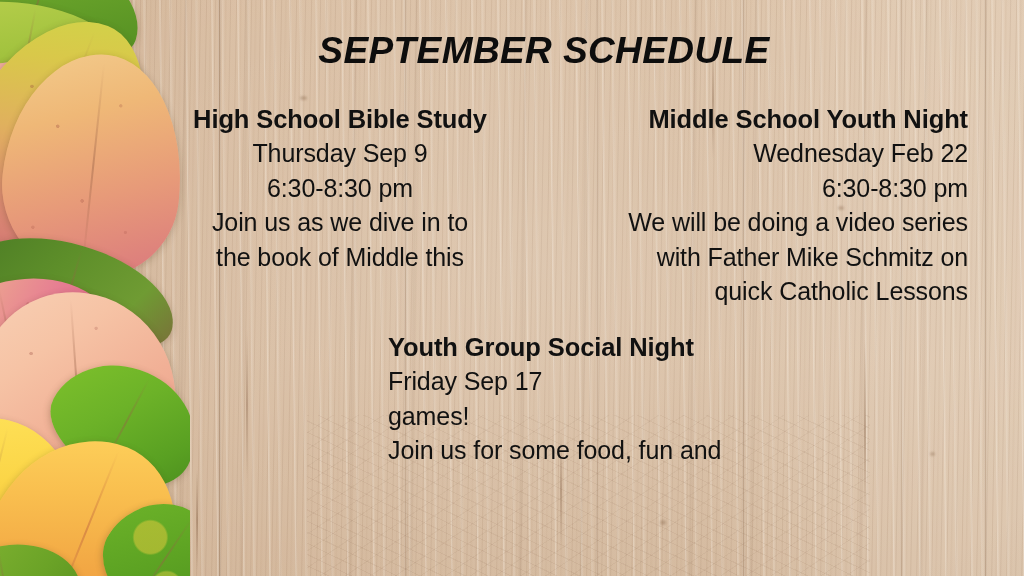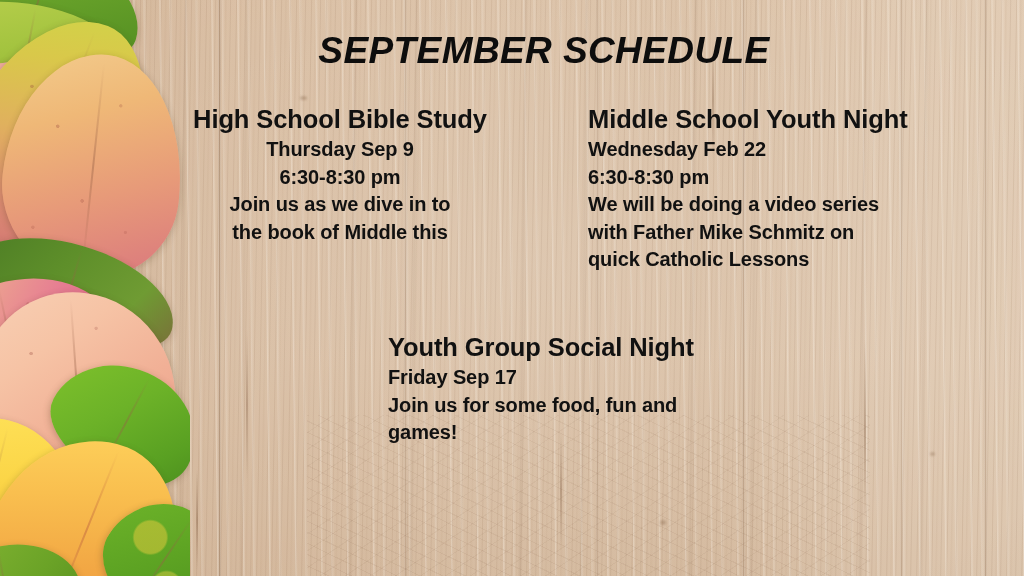--- a/index.html
+++ b/index.html
@@ -178,7 +178,7 @@
   }
 
   #block-hs   { left:164px; top:104px; width:352px; text-align:center; }
-  #block-ms   { left:588px; top:104px; width:408px; text-align:left; }
+  #block-ms   { left:560px; top:104px; width:408px; text-align:right; }
   #block-soc  { left:388px; top:332px; width:392px; text-align:left; }
 </style>
 </head>

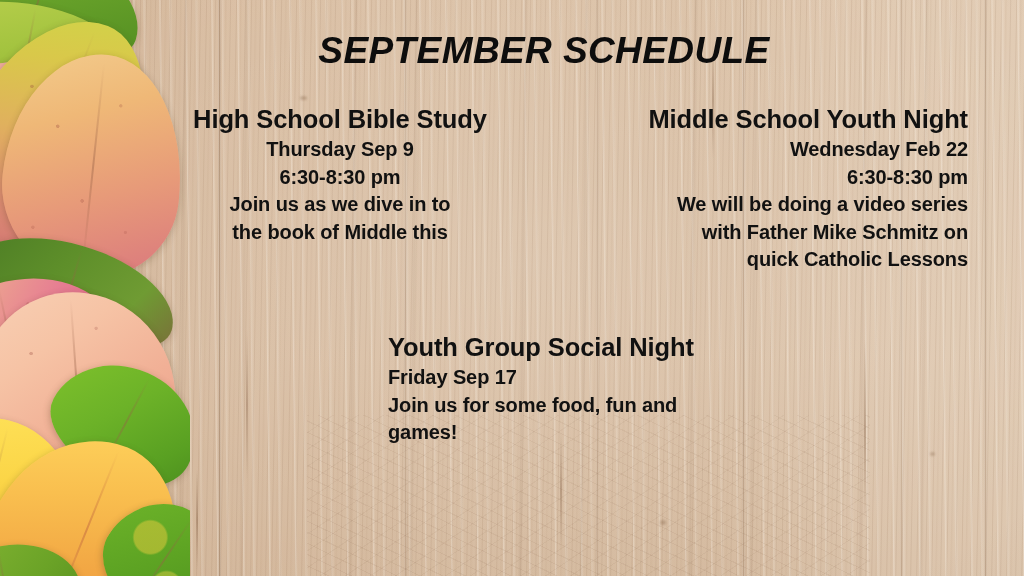--- a/index.html
+++ b/index.html
@@ -171,8 +171,8 @@
     margin-bottom:2px;
   }
   .block .line {
-    font-size:20px;
-    font-weight:700;
+    font-size:25px;
+    font-weight:400;
     line-height:1.38;
     letter-spacing:-.1px;
   }

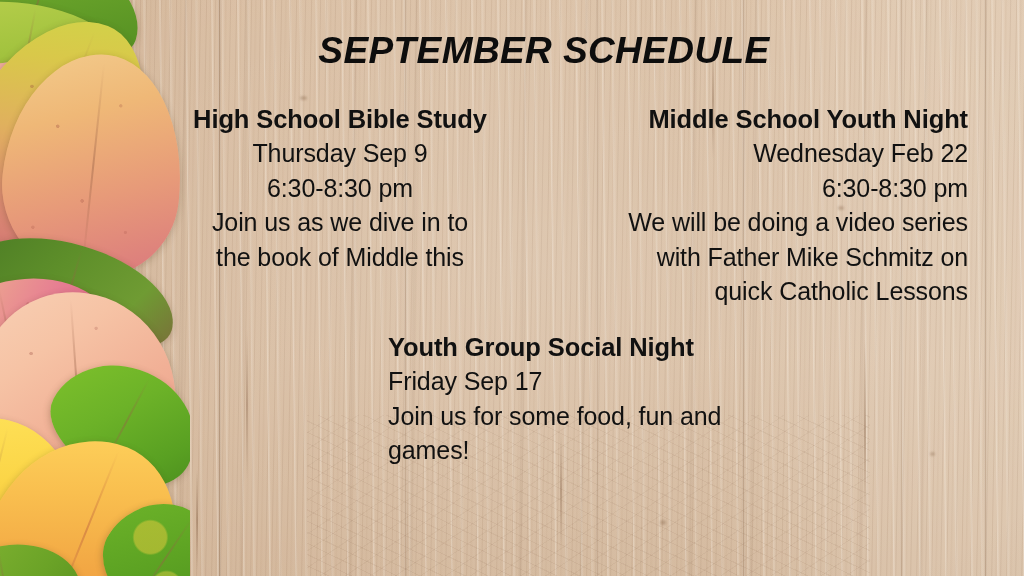--- a/index.html
+++ b/index.html
@@ -337,8 +337,8 @@
   <div class="block" id="block-soc">
     <div class="title">Youth Group Social Night</div>
     <div class="line">Friday Sep 17</div>
+    <div class="line">games!</div>
     <div class="line">Join us for some food, fun and</div>
-    <div class="line">games!</div>
   </div>
 
 </div>

